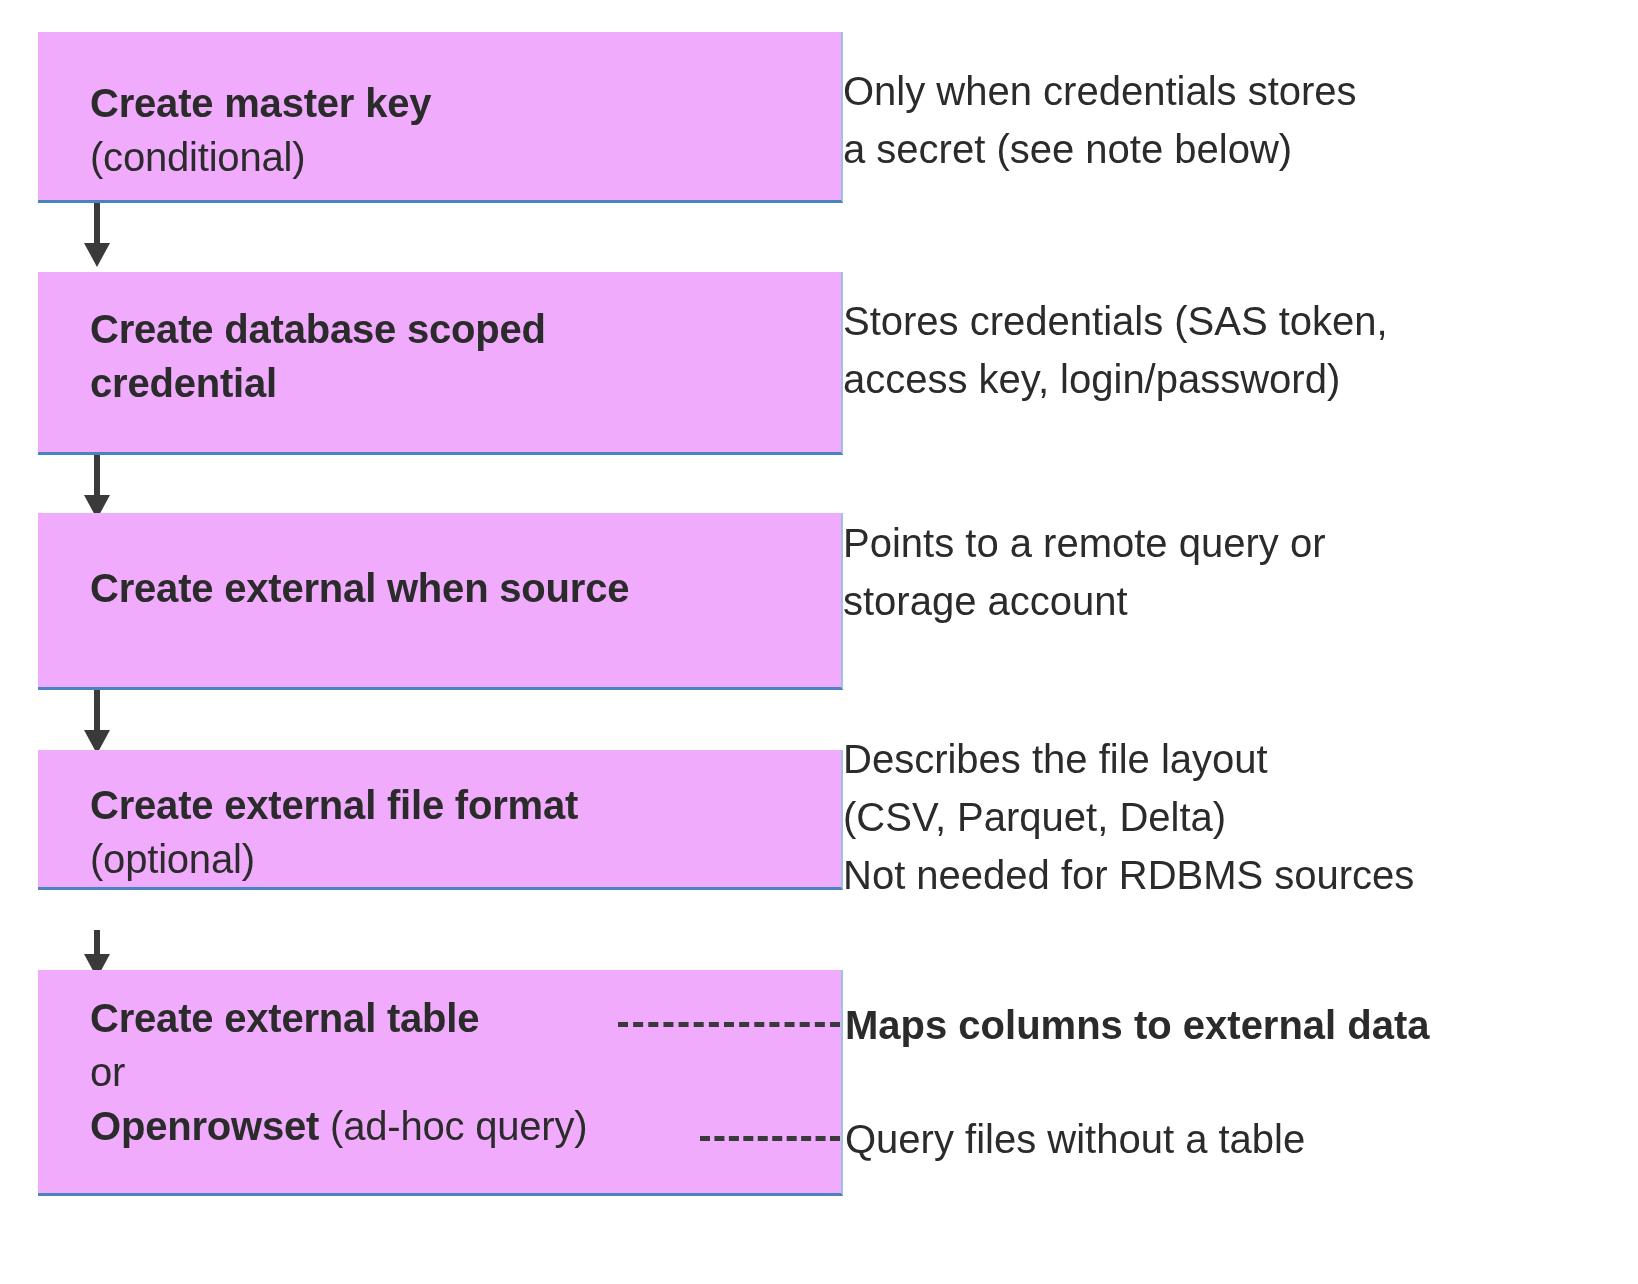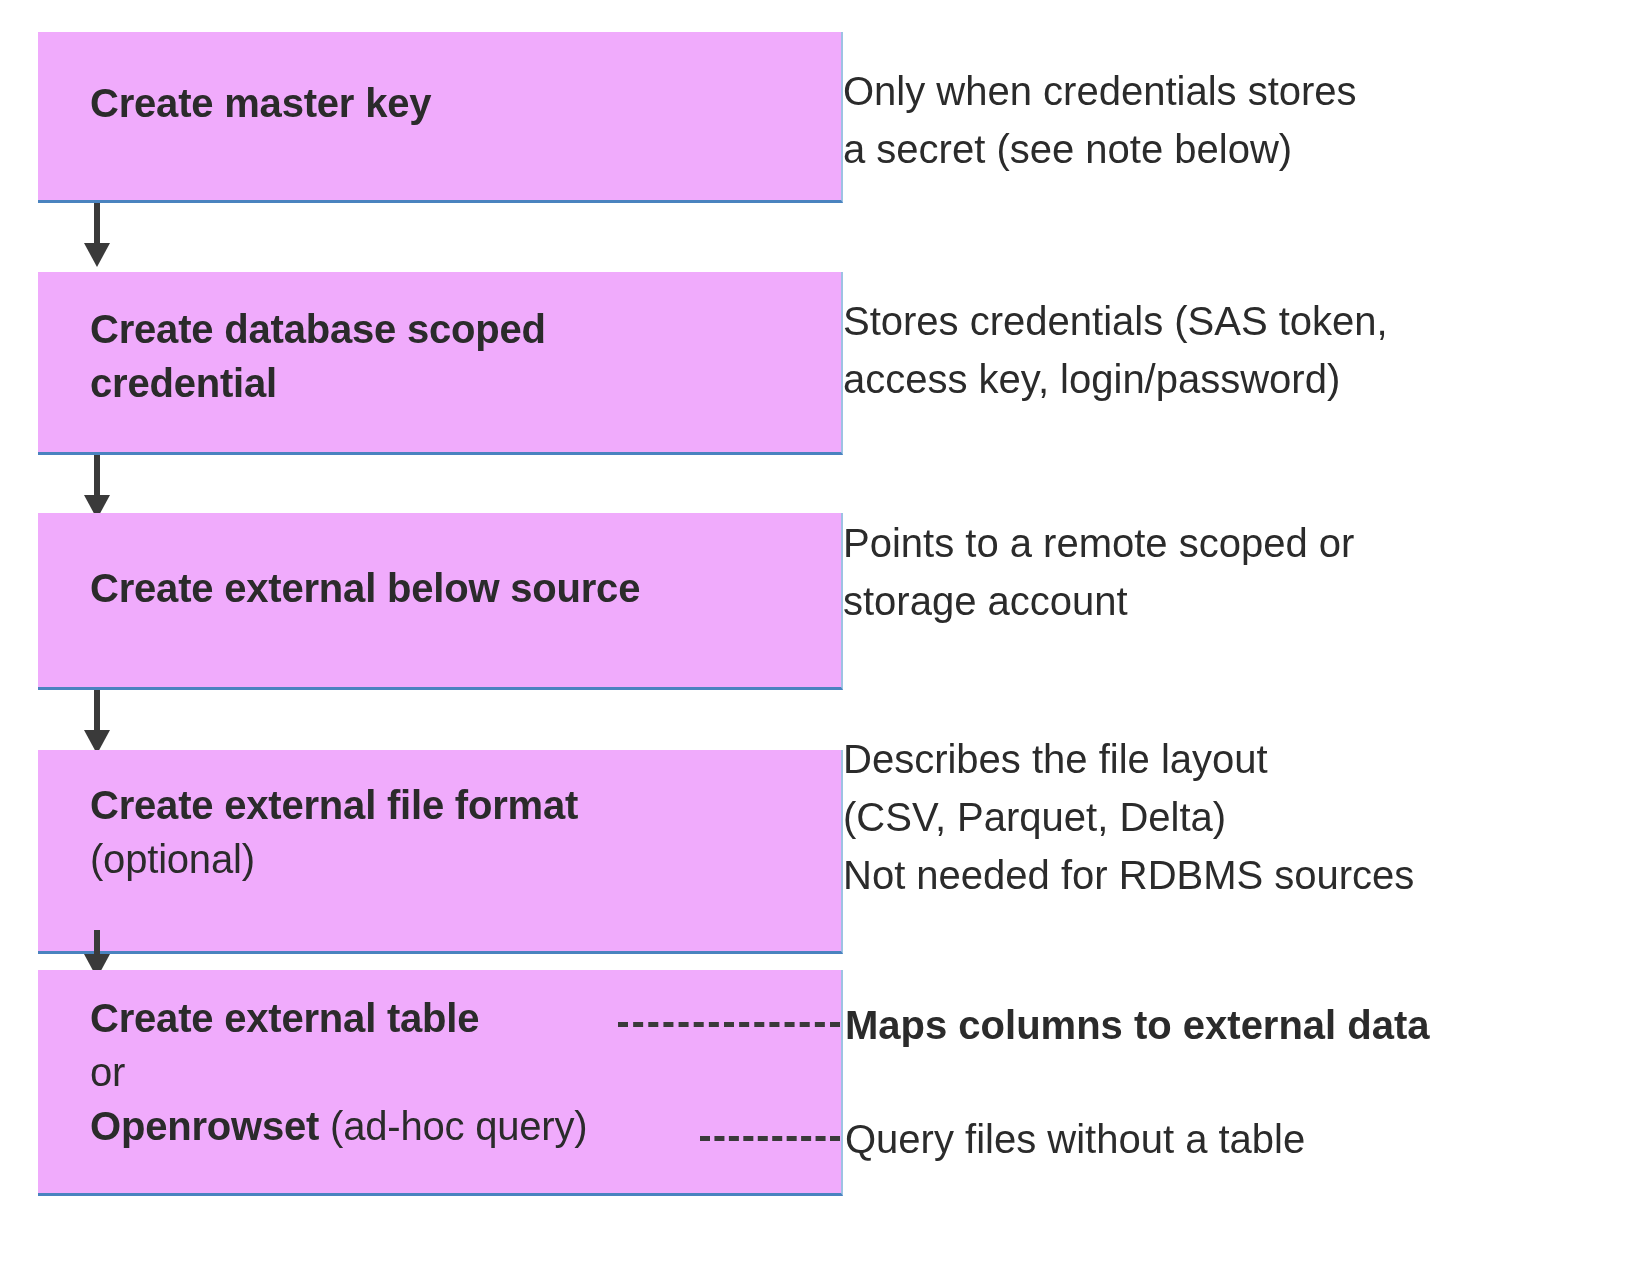--- a/index.html
+++ b/index.html
@@ -91,6 +91,9 @@
     <div class="box-text" style="top:44px;">
       <div class="box-line">
         <span class="bold">Create master key</span>
+      </div>
+      <div class="box-line">
+        <span class="reg">(conditional)</span>
       </div>
     </div>
   </div>

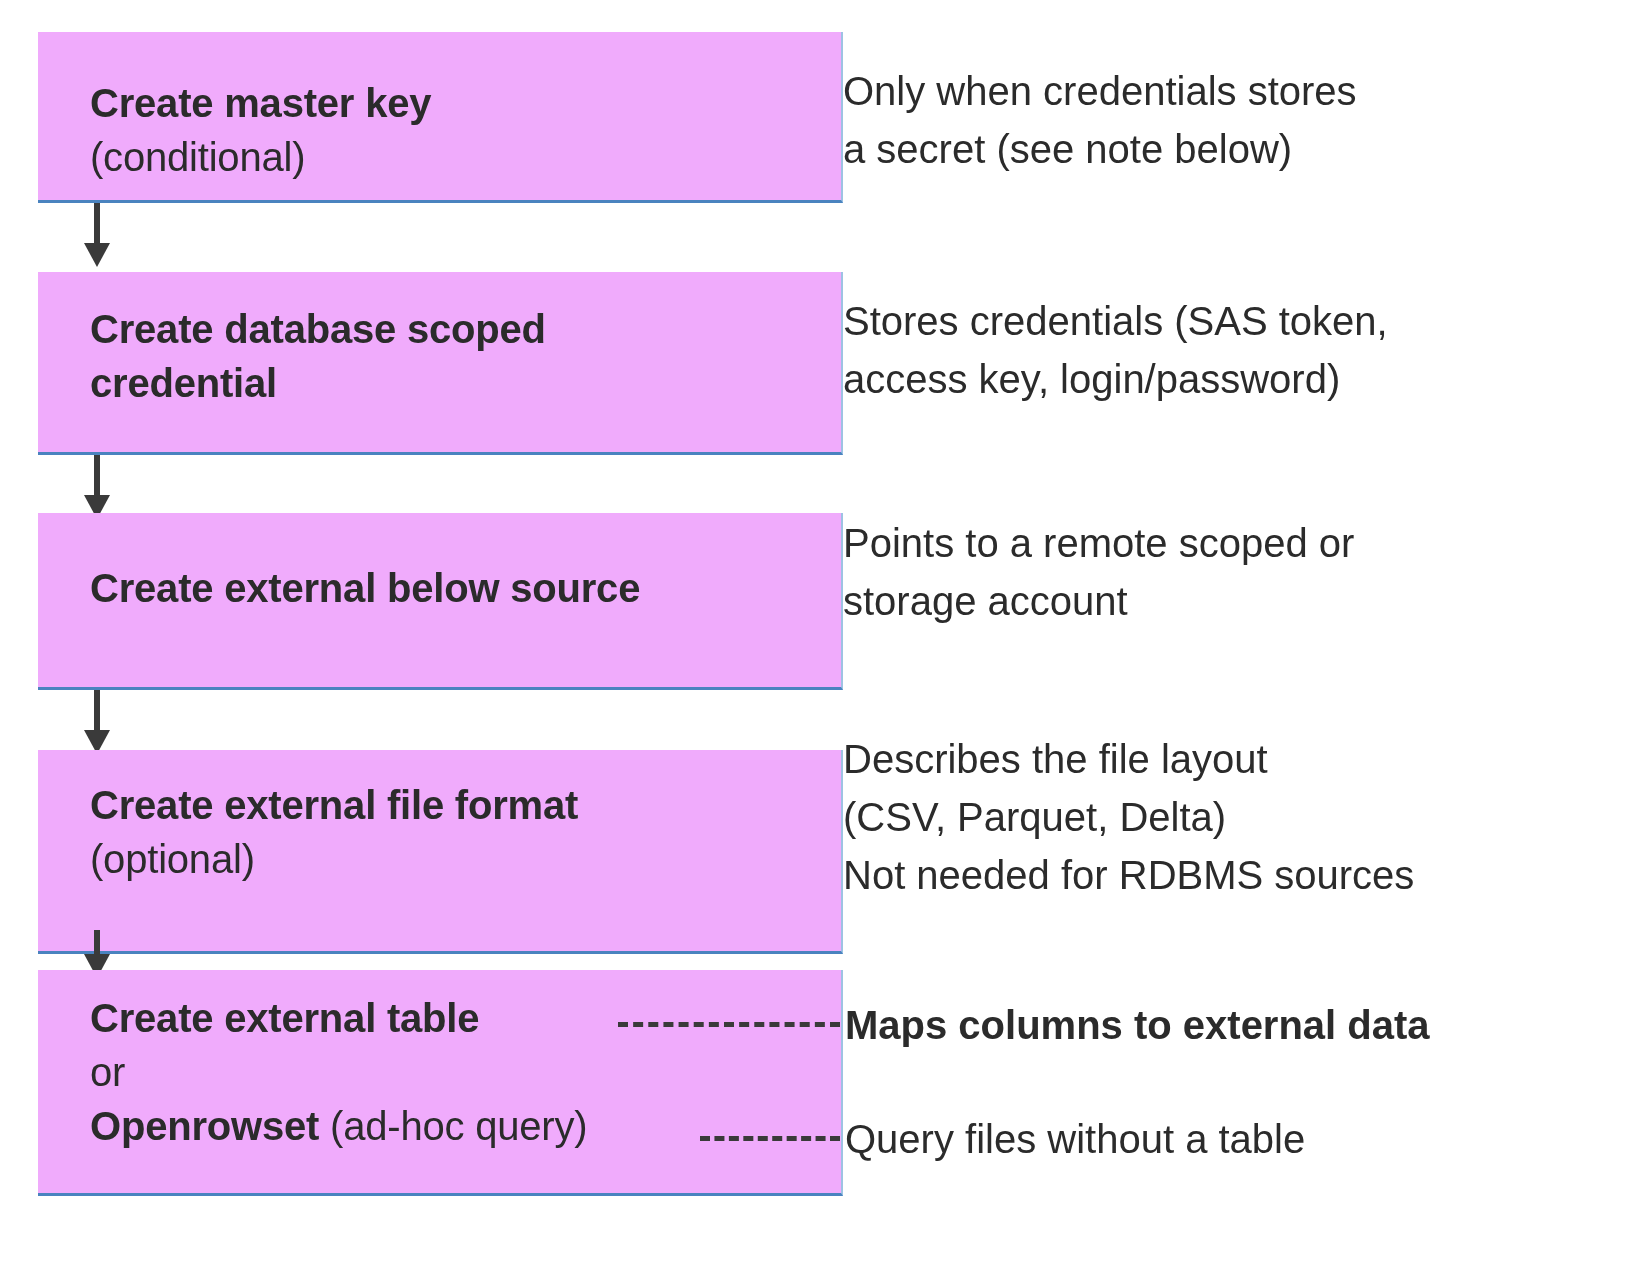--- a/index.html
+++ b/index.html
@@ -143,7 +143,7 @@
   </div>
 
   <div class="note" style="left:843px; top:514px;">
-    <div>Points to a remote scoped or</div>
+    <div>Points to a remote query or</div>
     <div>storage account</div>
   </div>
 

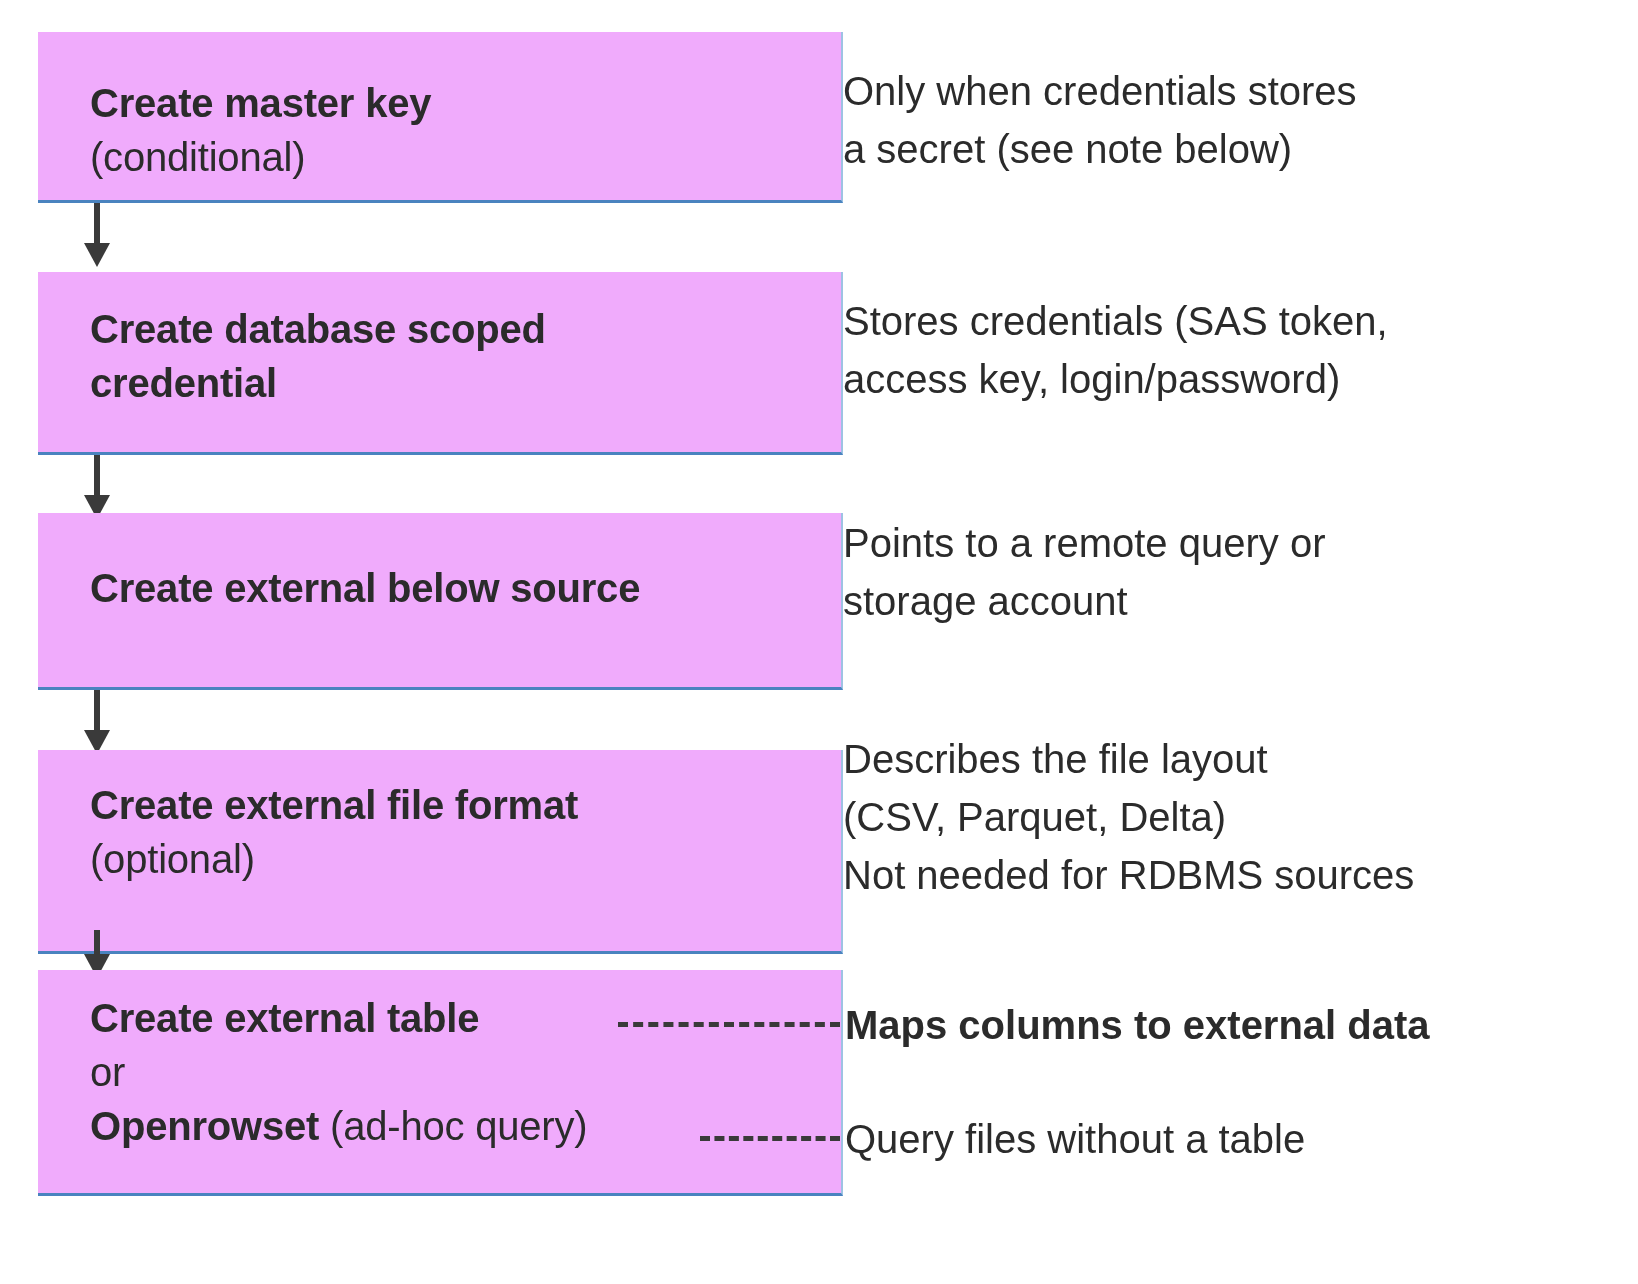--- a/index.html
+++ b/index.html
@@ -132,7 +132,7 @@
   <div class="step-box" style="top:513px; height:177px;">
     <div class="box-text" style="top:48px;">
       <div class="box-line">
-        <span class="bold">Create external below source</span>
+        <span class="bold">Create external when source</span>
       </div>
     </div>
   </div>

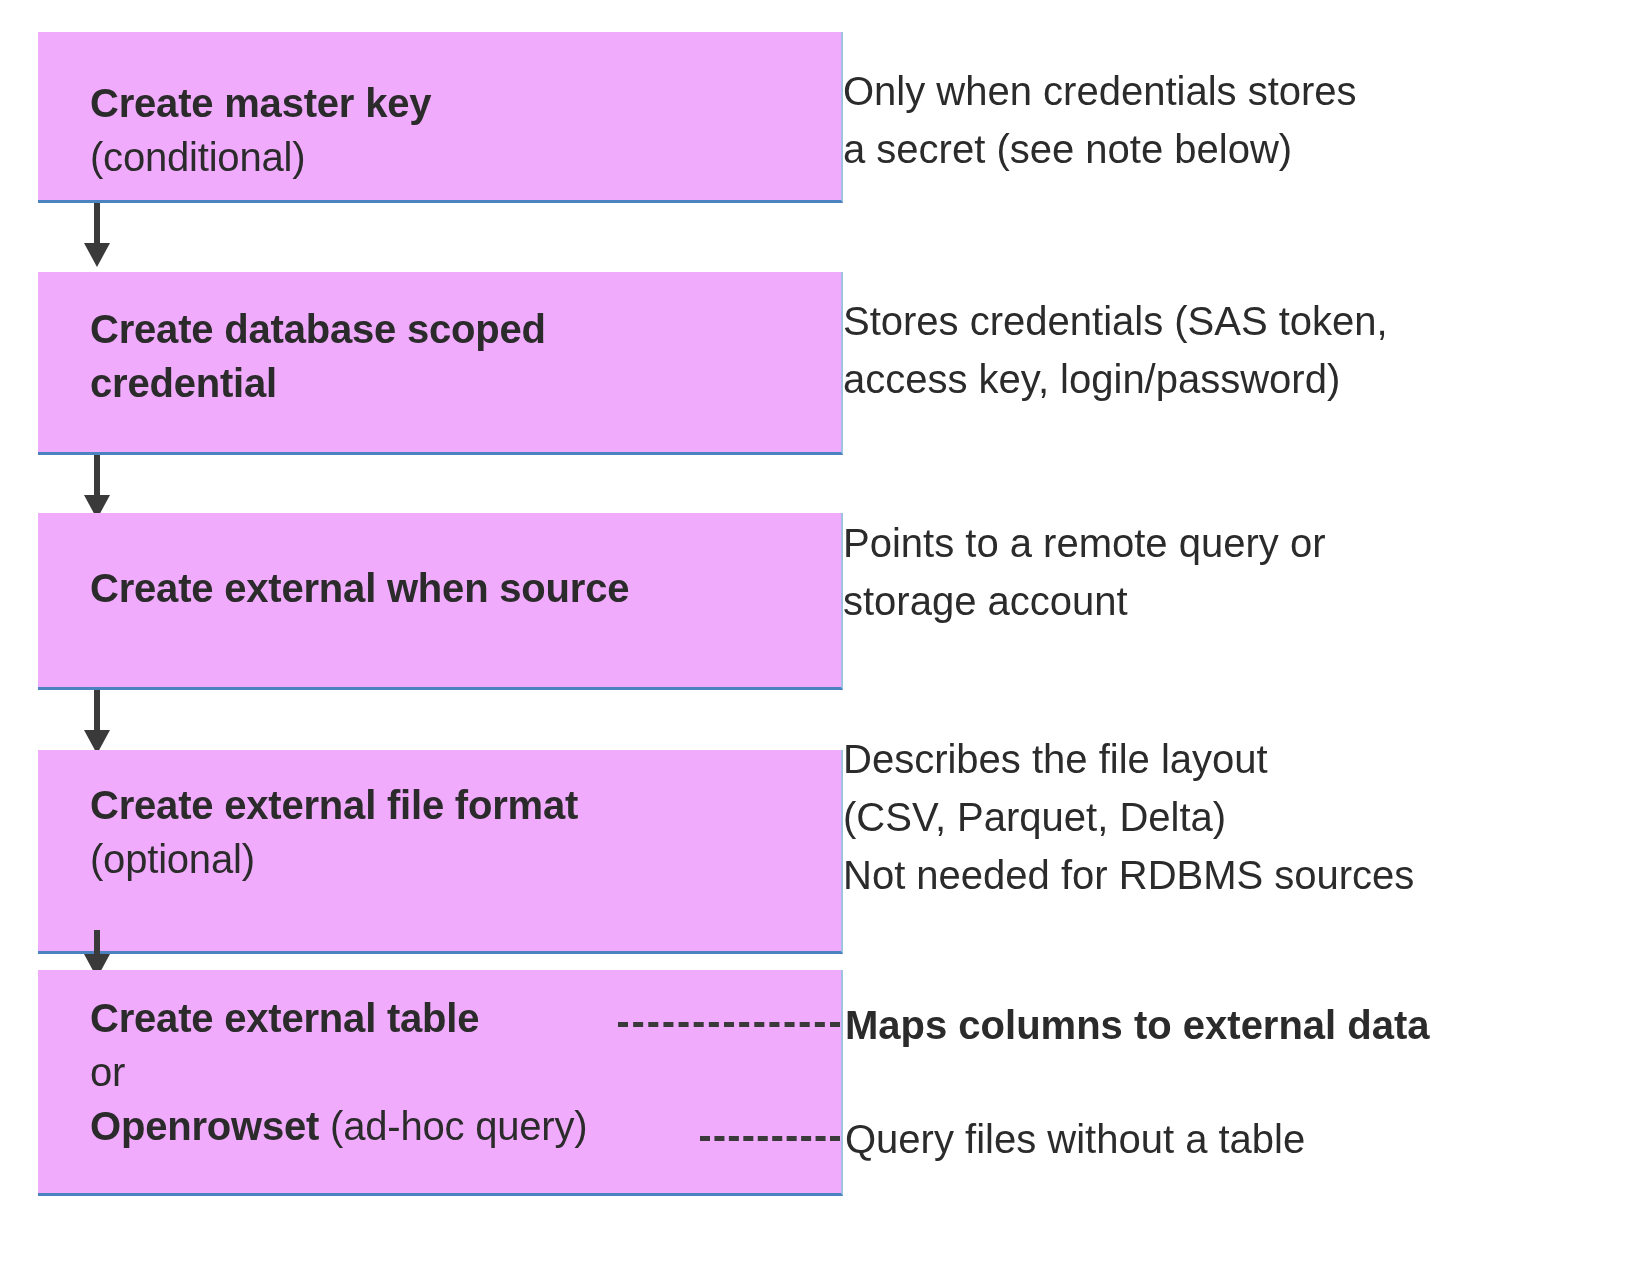--- a/index.html
+++ b/index.html
@@ -147,7 +147,7 @@
     <div>storage account</div>
   </div>
 
-  <div class="step-box" style="top:750px; height:204px;">
+  <div class="step-box" style="top:750px; height:140px;">
     <div class="box-text" style="top:28px;">
       <div class="box-line">
         <span class="bold">Create external file format</span>

